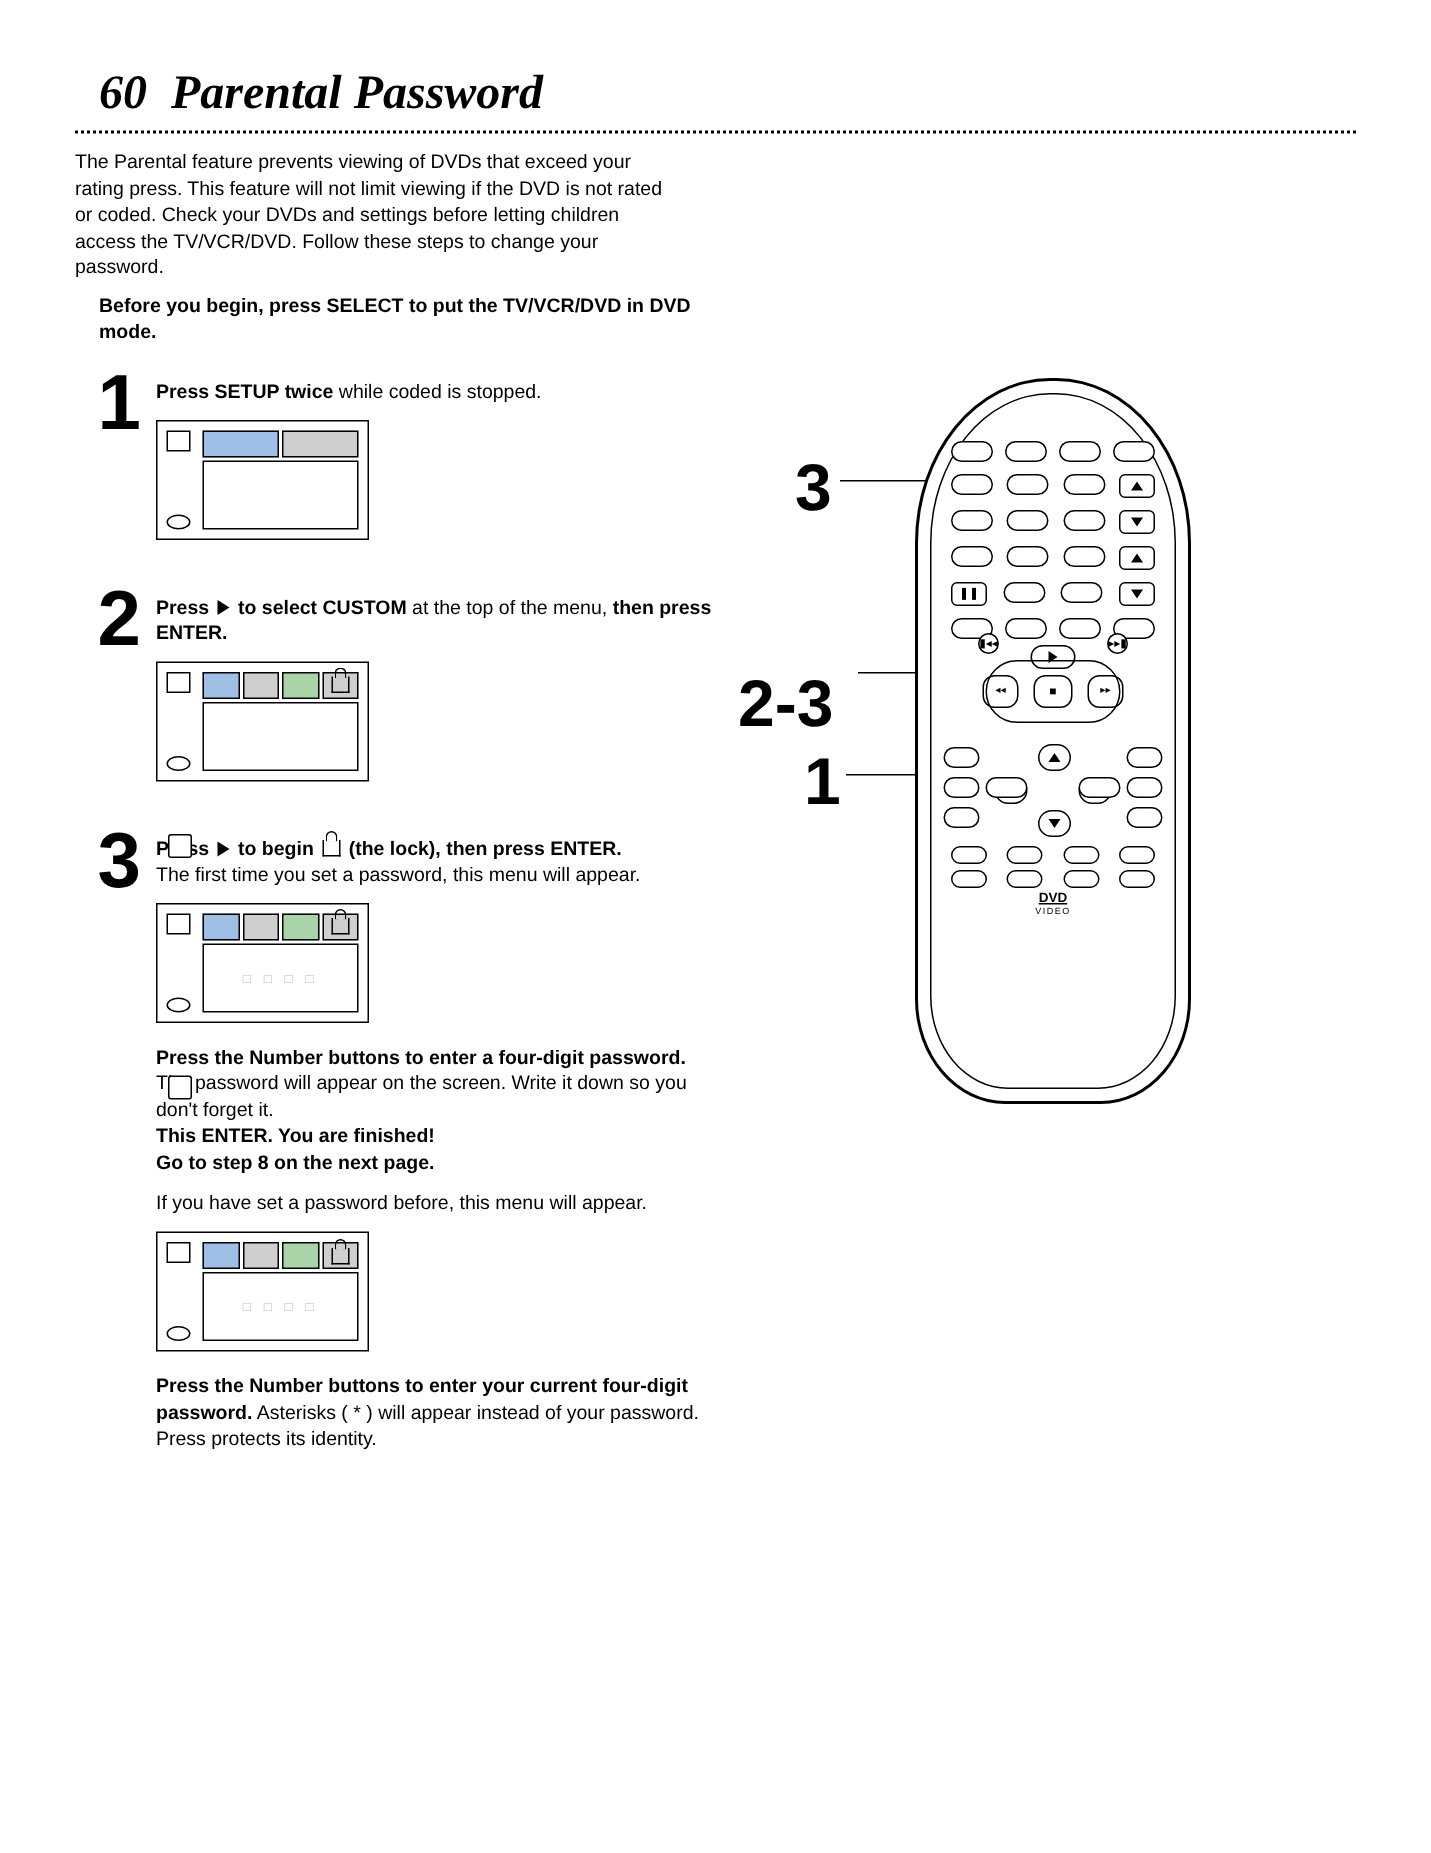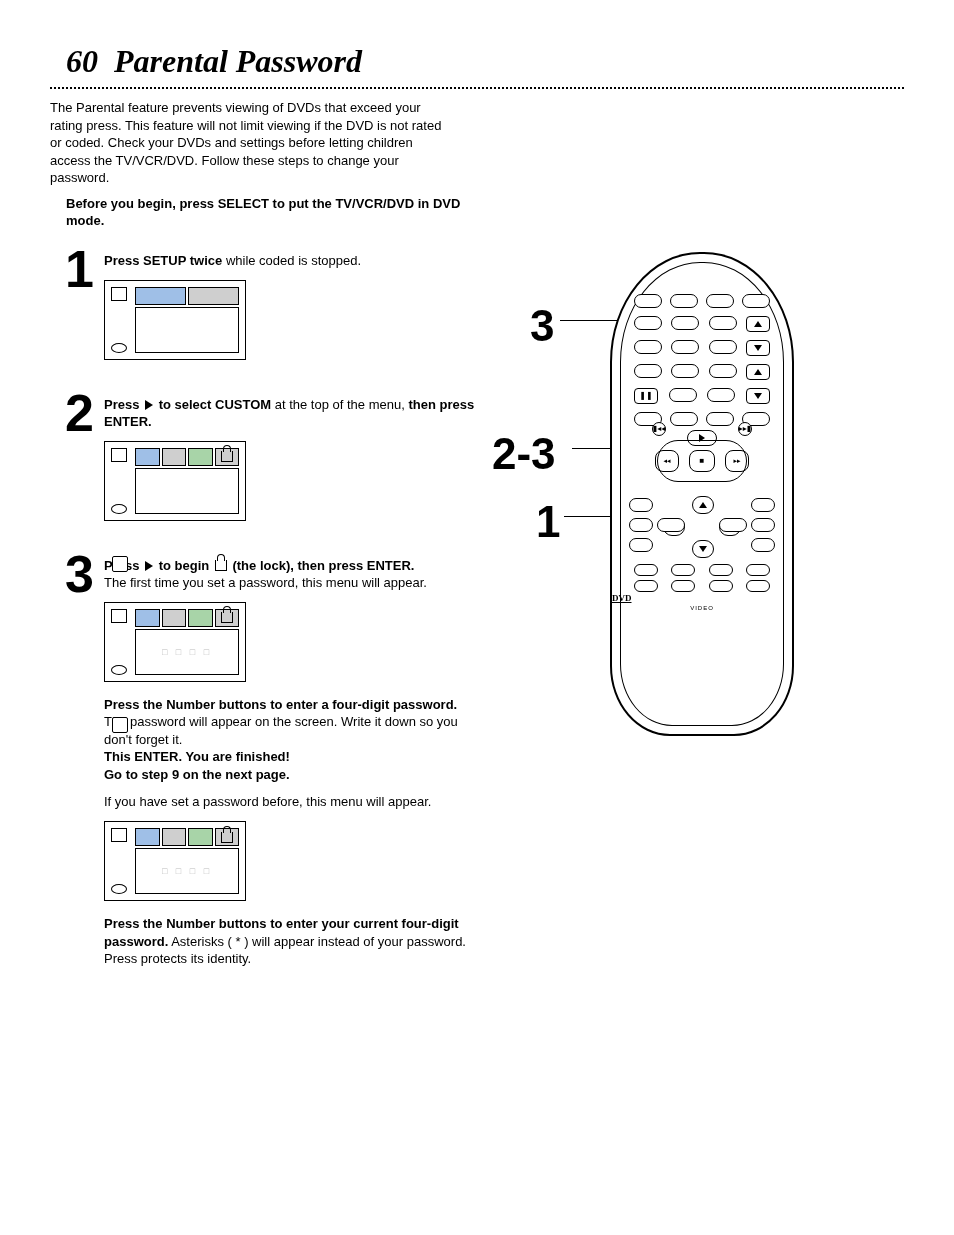--- a/index.html
+++ b/index.html
@@ -383,7 +383,7 @@
       <div class="callout" style="left:30px; top:44px;">3</div>
       <div class="callout-line" style="left:60px; top:68px; width:68px;"></div>
 
-      <div class="callout" style="left:-8px; top:172px;">2-3</div>
+      <div class="callout" style="left:-8px; top:188px;">2-3</div>
       <div class="callout-line" style="left:72px; top:196px; width:56px;"></div>
 
       <div class="callout" style="left:36px; top:240px;">1</div>

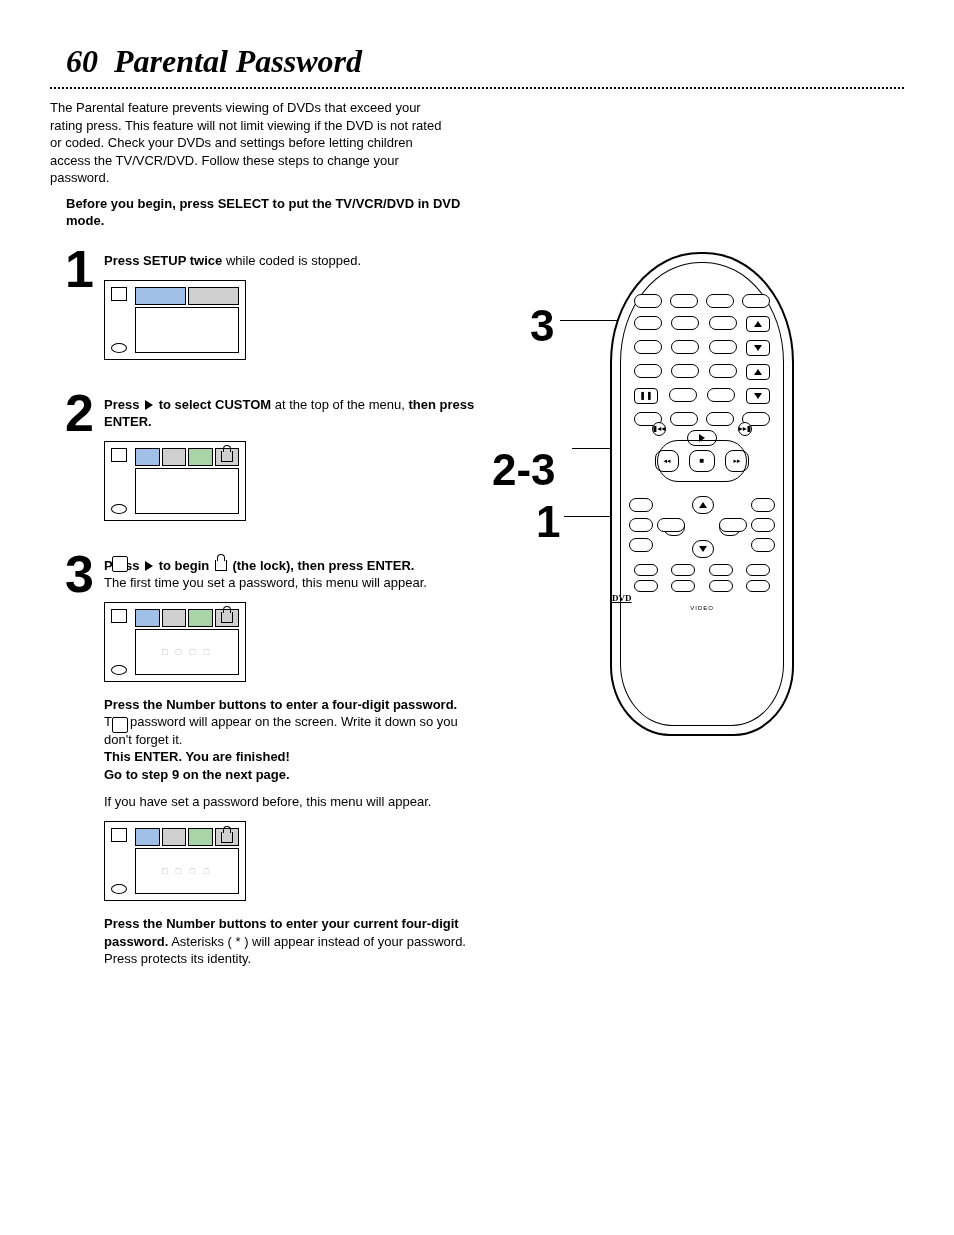--- a/index.html
+++ b/index.html
@@ -247,7 +247,7 @@
   .dpad .tr{width:0;height:0;border-top:4px solid transparent;border-bottom:4px solid transparent;border-left:6px solid #000;}
   .dvd-label {
     position:absolute; left:0; right:0; top:338px;
-    font-size:9px; font-weight:bold; text-decoration:underline;font-family:Liberation Serif, serif;
+    text-align:center; font-size:9px; font-weight:bold; text-decoration:underline;
   }
   .dvd-sub {
     position:absolute; left:0; right:0; top:350px;

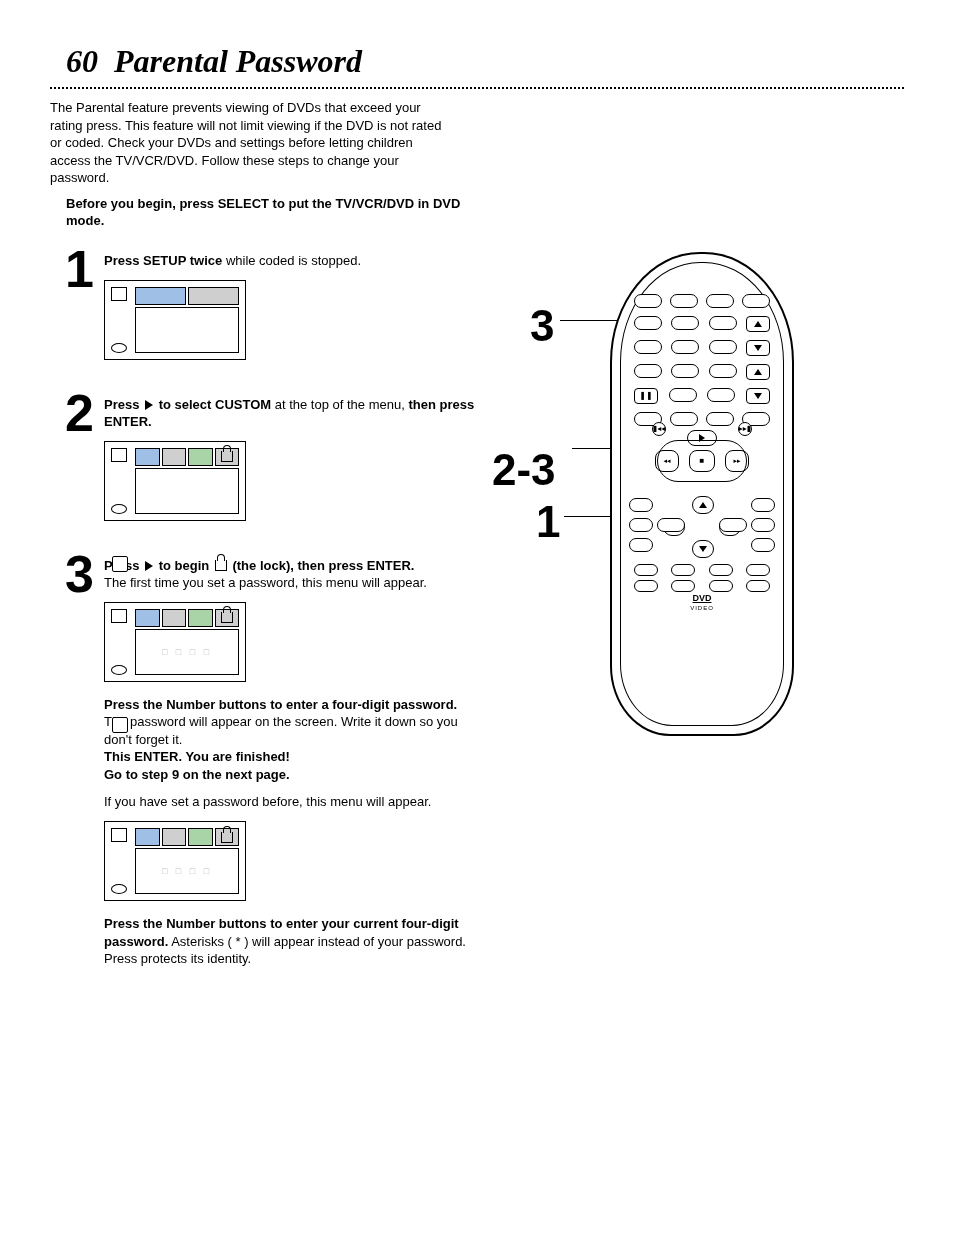--- a/index.html
+++ b/index.html
@@ -345,7 +345,7 @@
         <div class="step-text">
           <span class="bold">Press the Number buttons to enter a four-digit password.</span><span>  The password will appear on the screen.  Write it down so you don't forget it.</span><br>
           <span class="bold">This ENTER.  You are finished!</span><br>
-          <span class="bold">Go to step 9 on the next page.</span>
+          <span class="bold">Go to step 8 on the next page.</span>
         </div>
 
         <div class="step-text">If you have set a password before, this menu will appear.</div>

